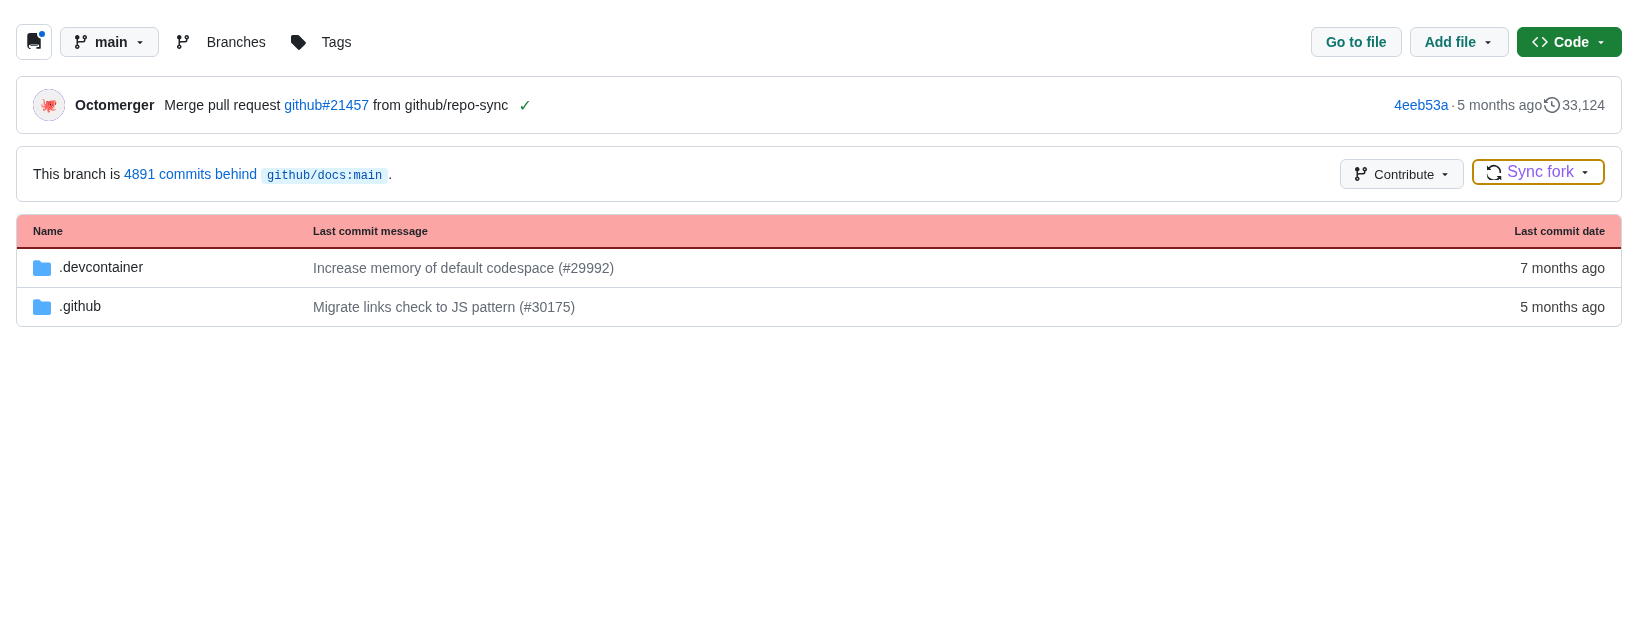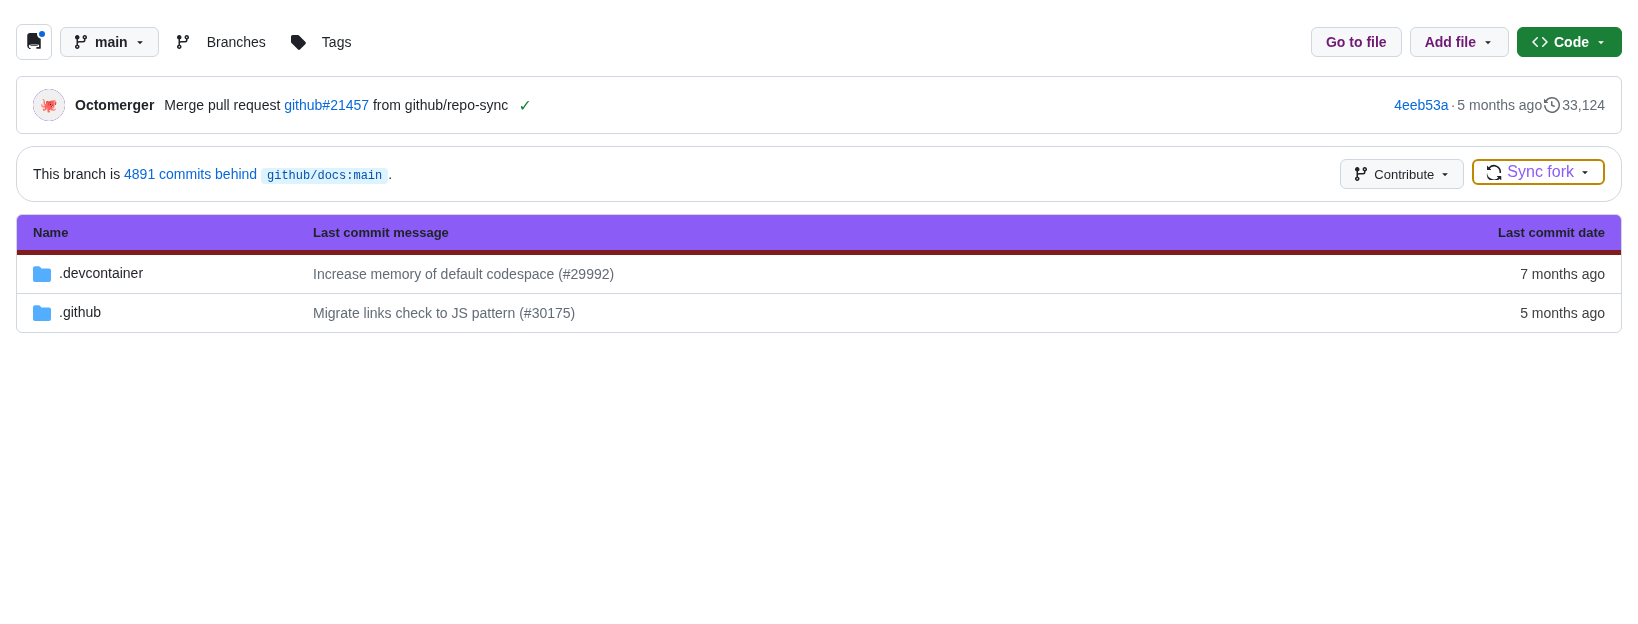--- a/index.html
+++ b/index.html
@@ -79,7 +79,7 @@
       font-size: 14px;
       font-weight: 600;
       background: #f6f8fa;
-      color: #701a75;
+      color: #0f766e;
     }
     .btn-green {
       background: #1a7f37;

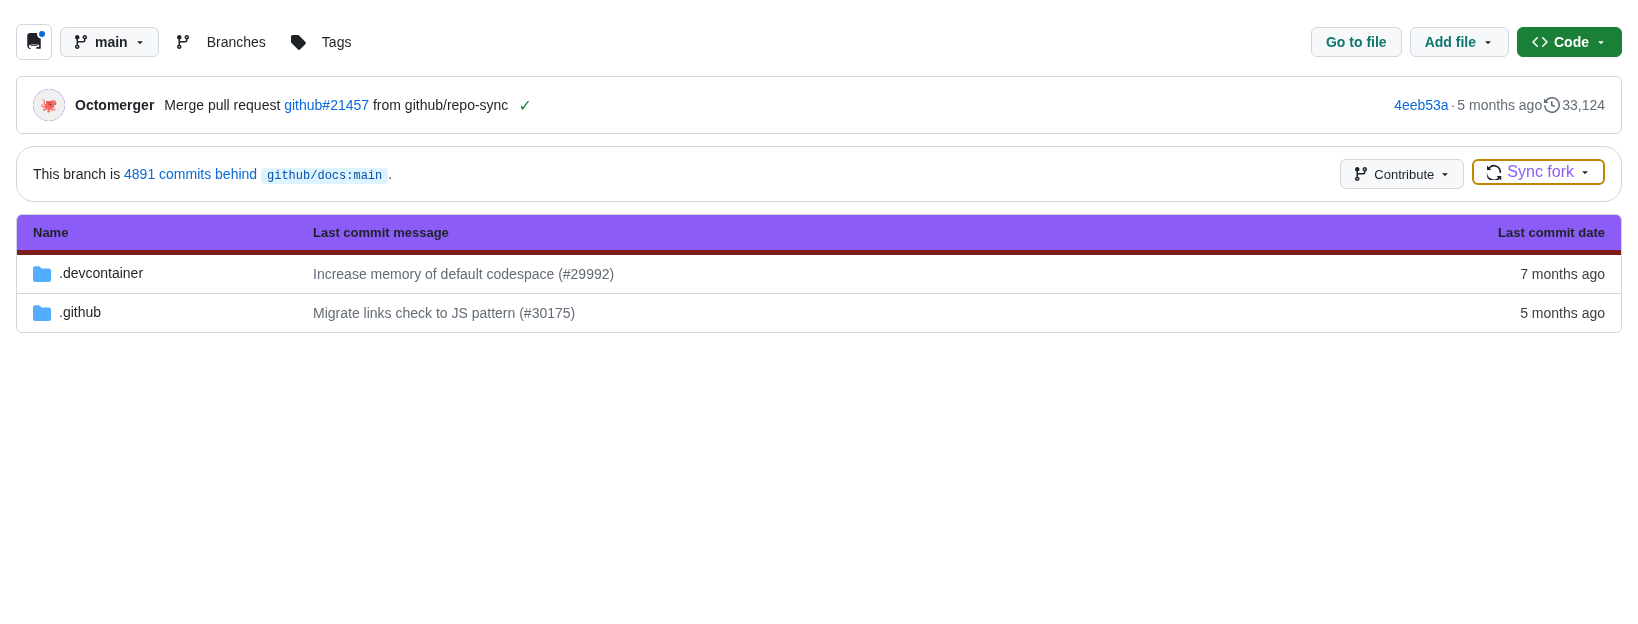--- a/index.html
+++ b/index.html
@@ -143,7 +143,7 @@
       display: flex;
       align-items: center;
       border: 1px solid #d0d7de;
-      border-radius: 18px;
+      border-radius: 6px;
       padding: 12px 16px;
       margin-bottom: 12px;
       background: #ffffff;

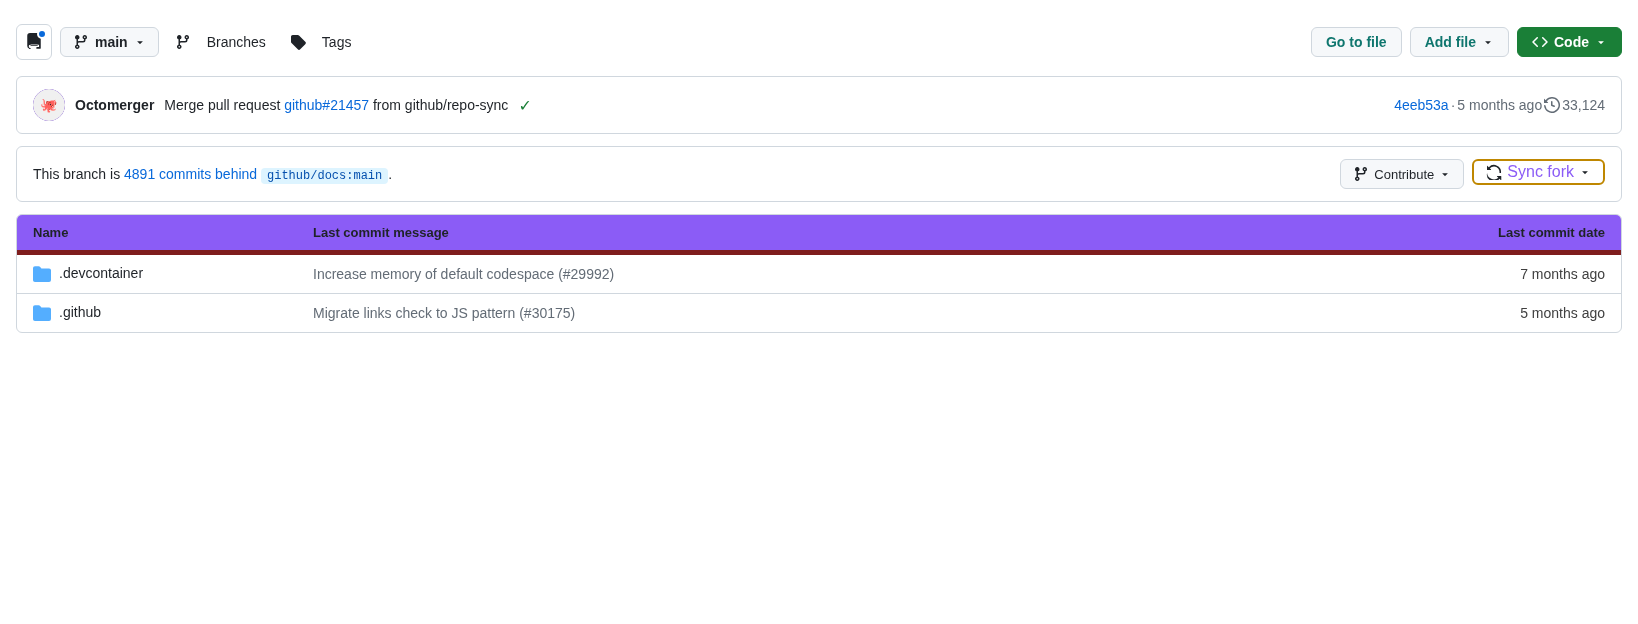--- a/index.html
+++ b/index.html
@@ -208,10 +208,10 @@
       display: grid;
       grid-template-columns: 280px 1fr 200px;
       padding: 10px 16px;
-      background: #8b5cf6;
-      border-bottom: 5px solid #7f1d1d;
+      background: #fca5a5;
+      border-bottom: 2px solid #7f1d1d;
       font-weight: 600;
-      font-size: 13px;
+      font-size: 11px;
       color: #1f2328;
     }
     .file-row {

